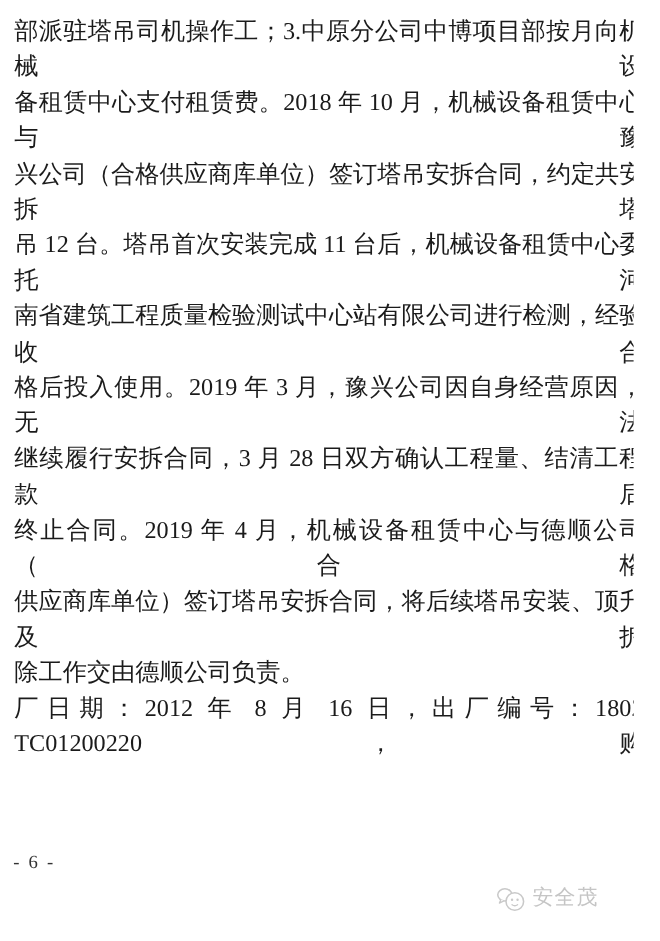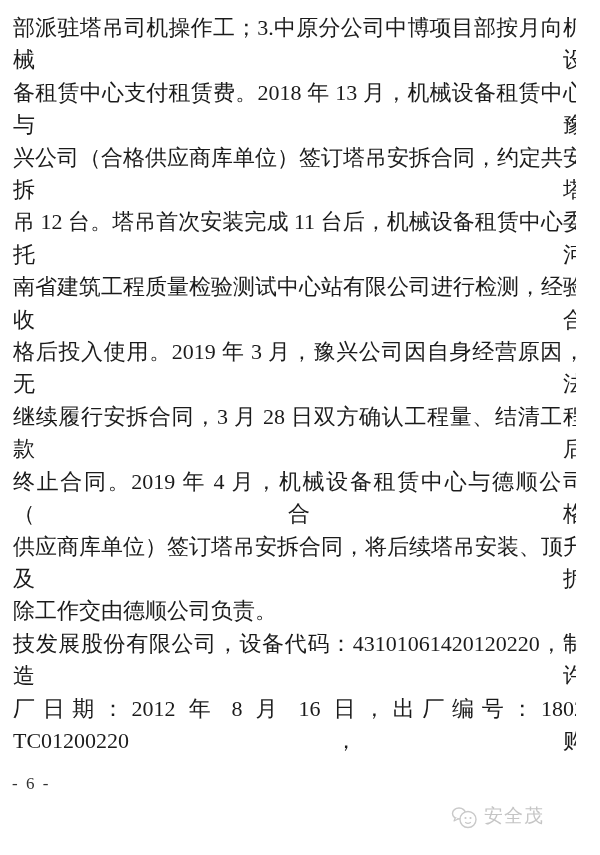--- a/index.html
+++ b/index.html
@@ -60,7 +60,7 @@
 
     <div>
       <div class="line">部派驻塔吊司机操作工；3.中原分公司中博项目部按月向机械设</div>
-      <div class="line">备租赁中心支付租赁费。2018 年 13 月，机械设备租赁中心与豫</div>
+      <div class="line">备租赁中心支付租赁费。2018 年 10 月，机械设备租赁中心与豫</div>
       <div class="line">兴公司（合格供应商库单位）签订塔吊安拆合同，约定共安拆塔</div>
       <div class="line">吊 12 台。塔吊首次安装完成 11 台后，机械设备租赁中心委托河</div>
       <div class="line">南省建筑工程质量检验测试中心站有限公司进行检测，经验收合</div>

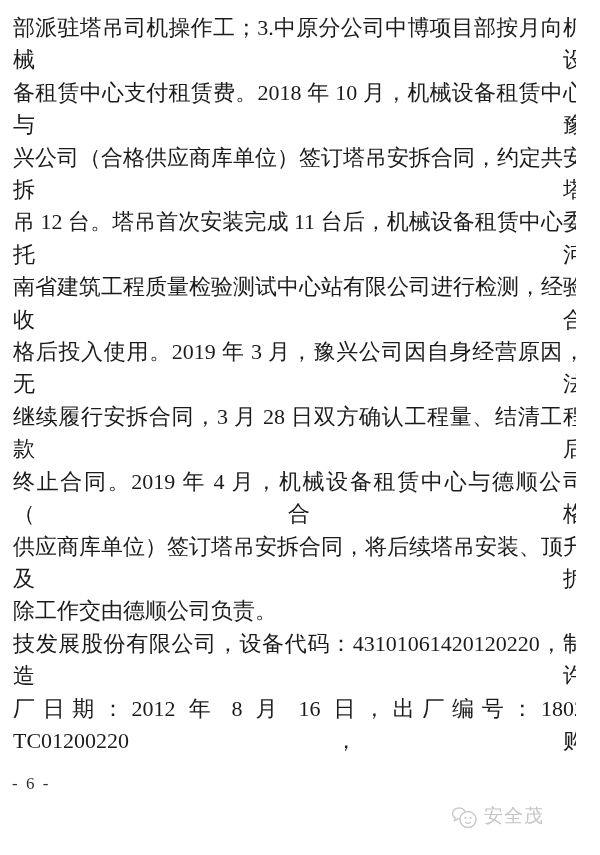--- a/index.html
+++ b/index.html
@@ -72,7 +72,6 @@
     </div>
 
     <div>
-      <div class="line">技发展股份有限公司，设备代码：43101061420120220，制造许</div>
       <div class="line">厂日期：2012 年 8 月 16 日，出厂编号：1802 TC01200220，购</div>
 
     </div>

